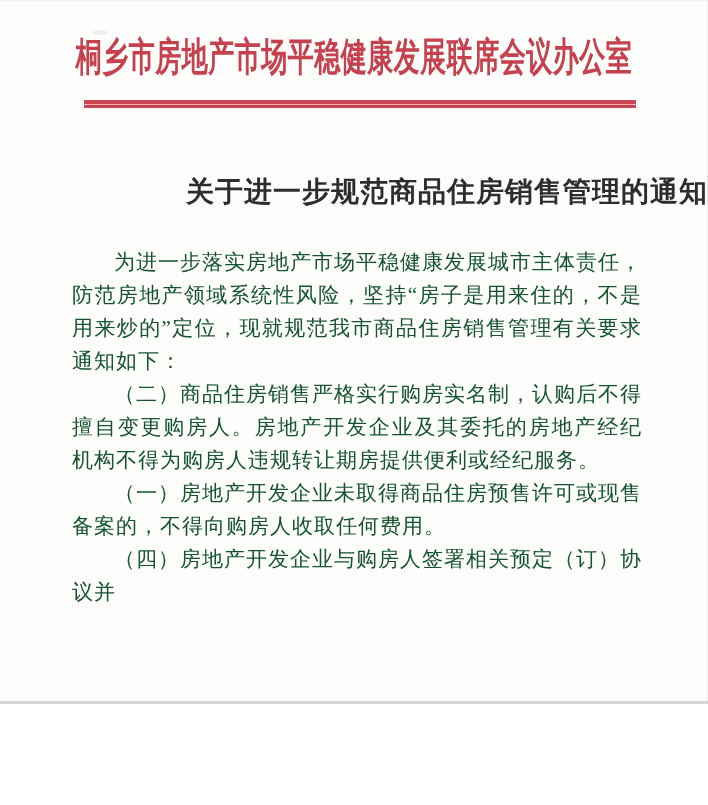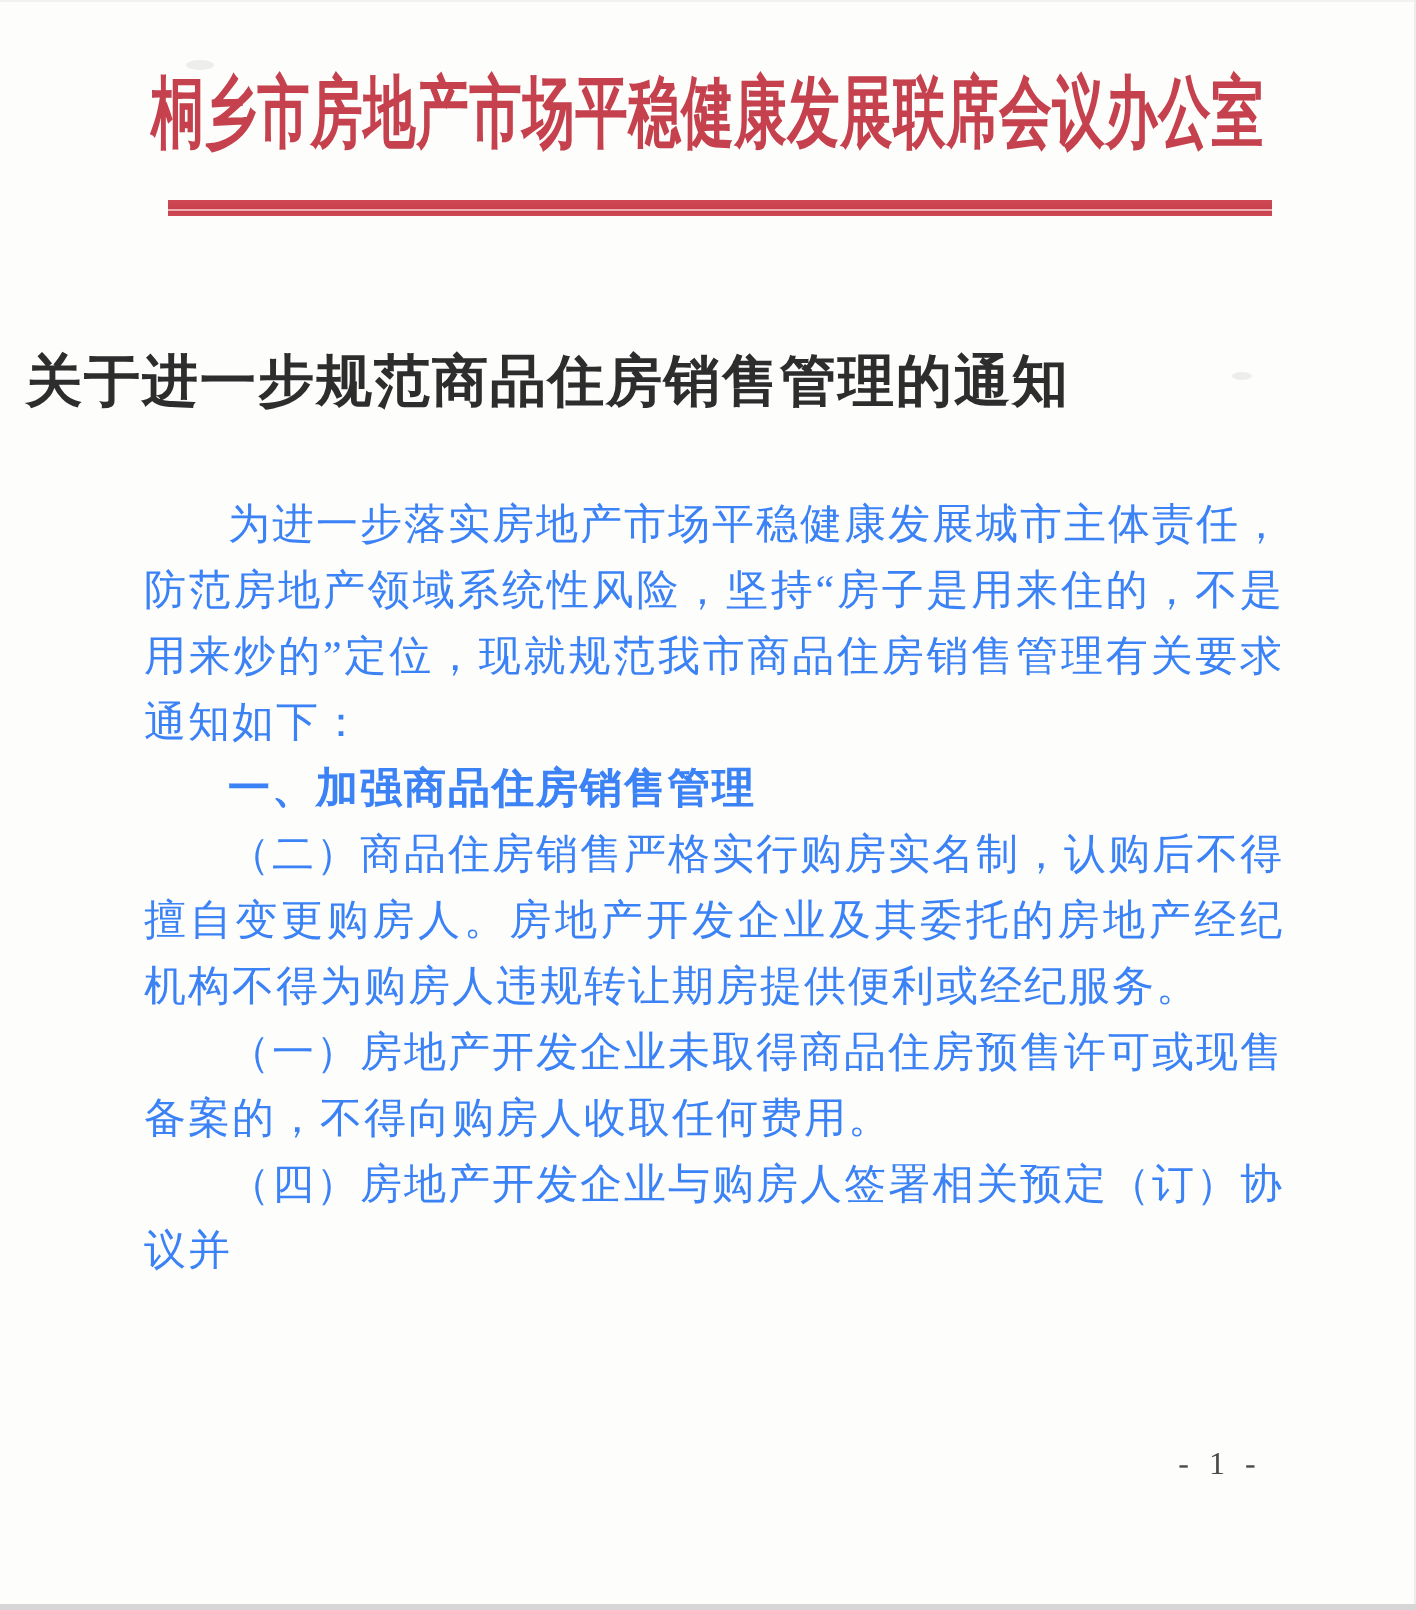--- a/index.html
+++ b/index.html
@@ -10,7 +10,7 @@
   .page {
     position: relative;
     width: 708px;
-    height: 805px;
+    height: 704px;
     margin: 0;
     background: #fdfdfc;
     overflow: hidden;

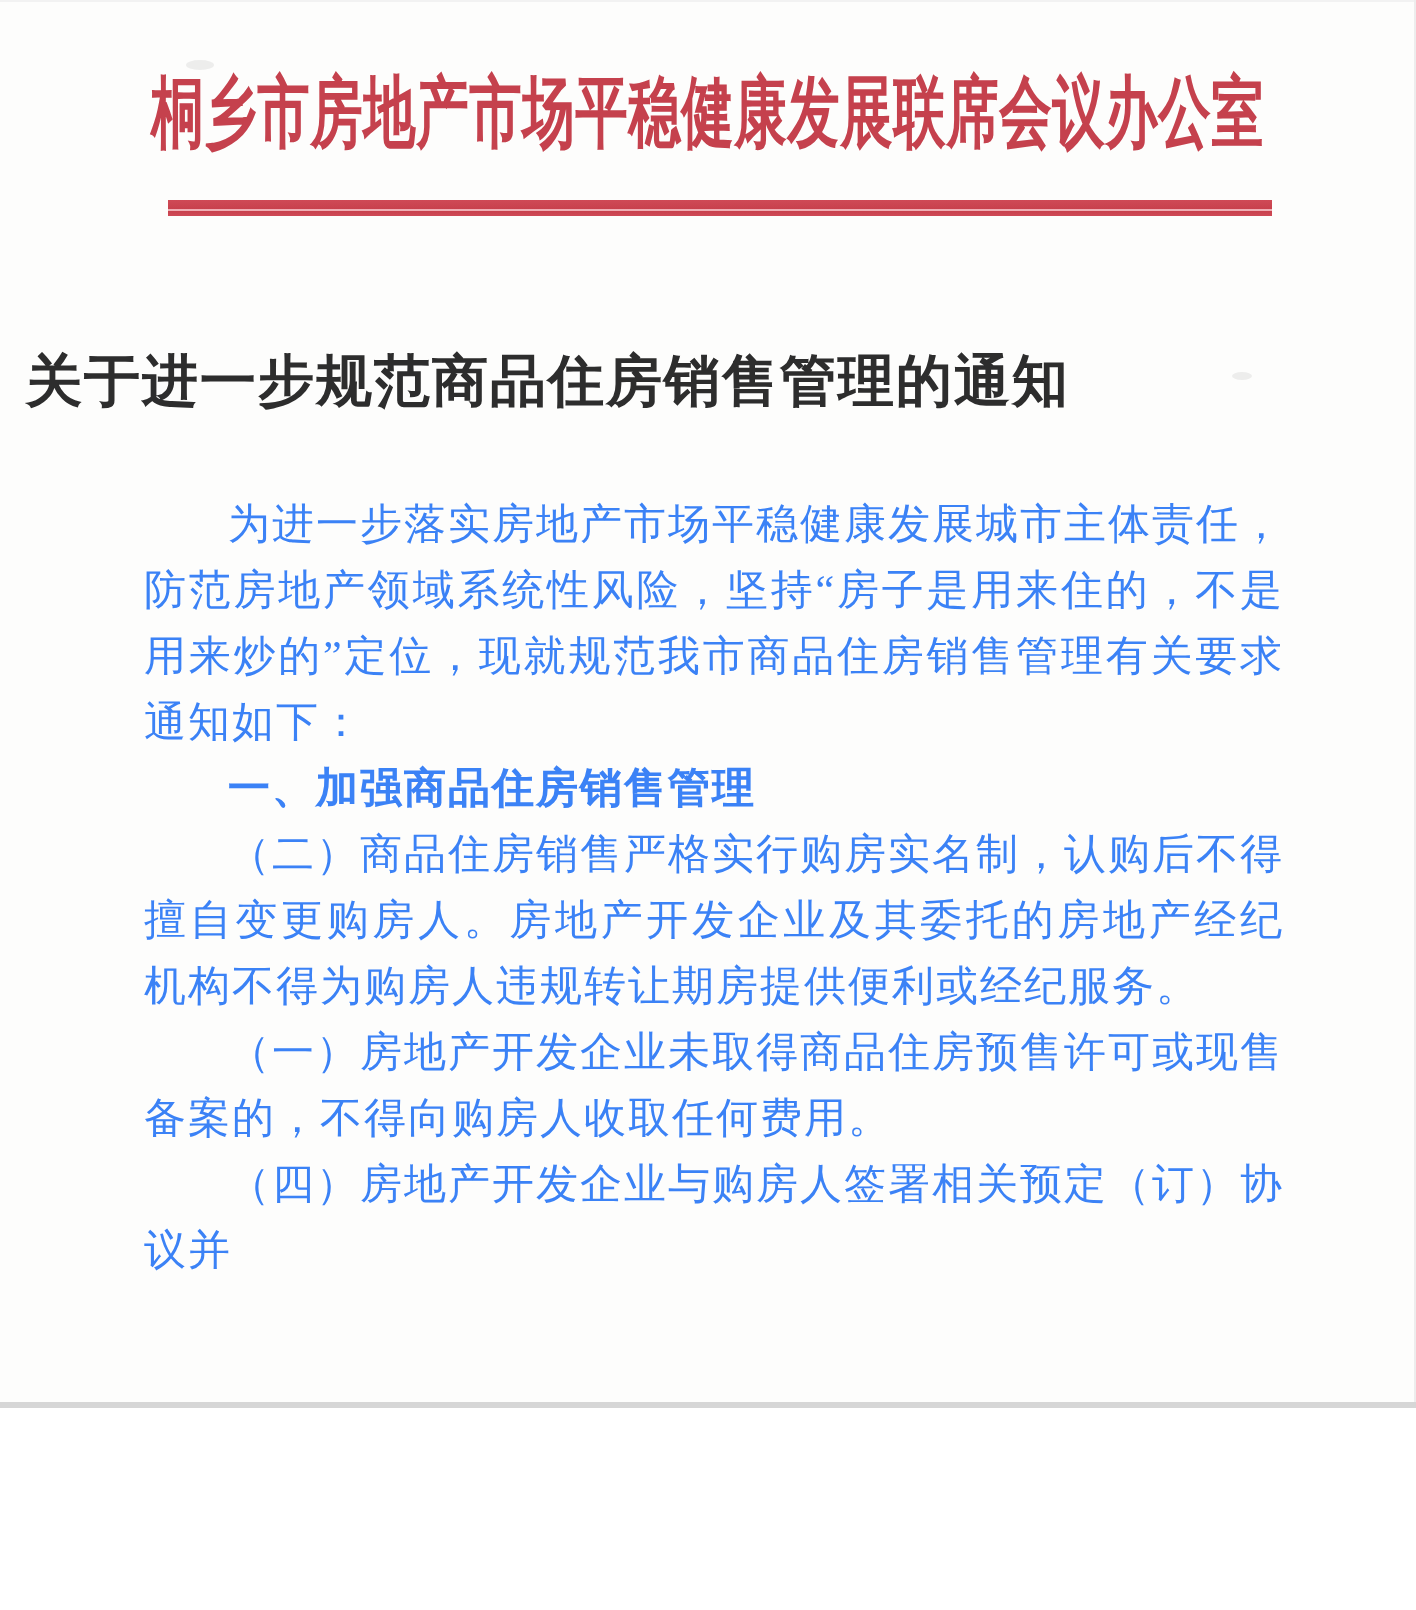--- a/index.html
+++ b/index.html
@@ -47,9 +47,9 @@
   .doc-title {
     position: absolute;
     top: 174px;
-    left: 13px;
+    left: 0;
     right: 0;
-    text-align: left;
+    text-align: right;
     font-size: 28px;
     font-weight: bold;
     letter-spacing: 1px;

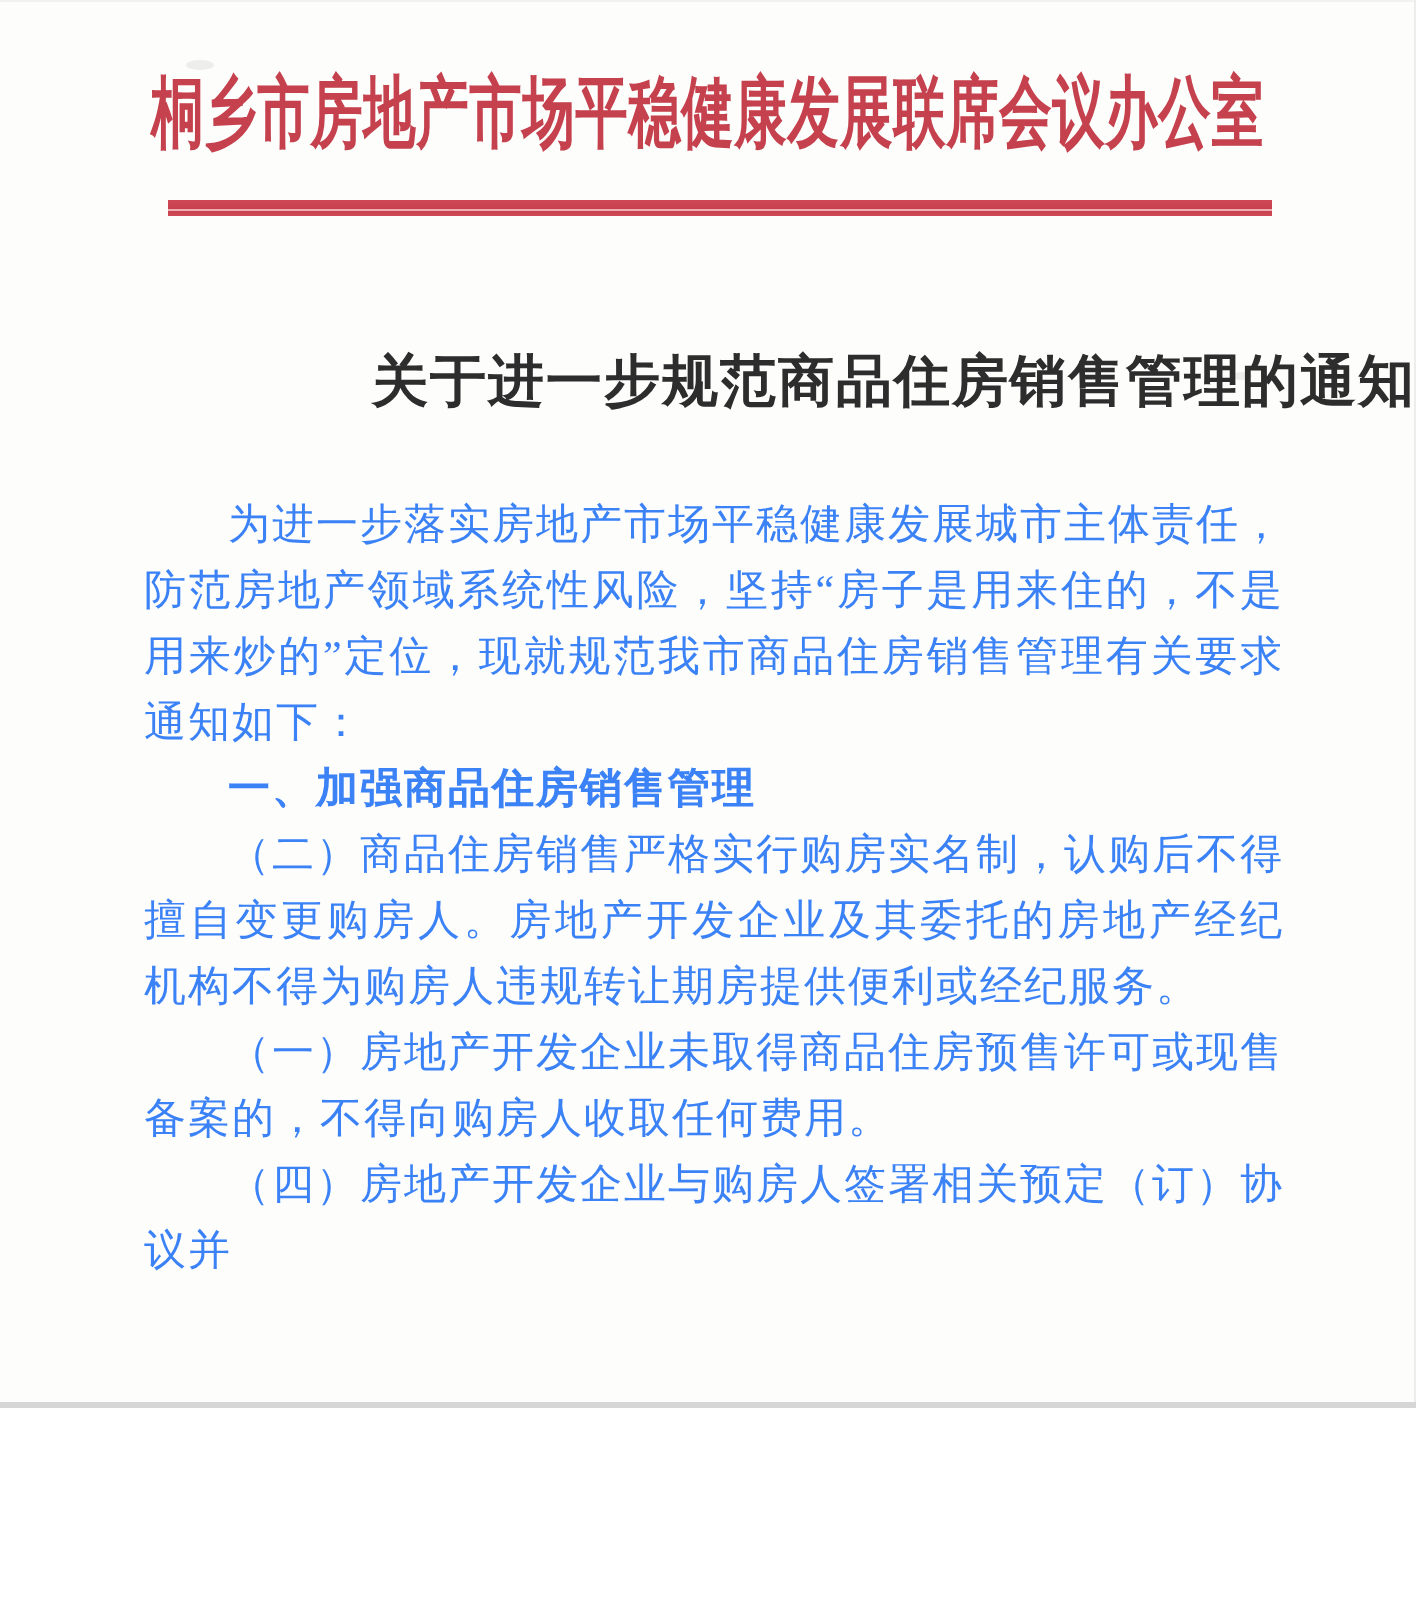--- a/index.html
+++ b/index.html
@@ -107,7 +107,7 @@
 
   <div class="doc-title" style="color: rgb(45, 45, 45);">关于进一步规范商品住房销售管理的通知</div>
 
-  <div class="doc-body" style="color: #3b82f6;">
+  <div class="doc-body" style="color: #14532d;">
     <p>为进一步落实房地产市场平稳健康发展城市主体责任，防范房地产领域系统性风险，坚持“房子是用来住的，不是用来炒的”定位，现就规范我市商品住房销售管理有关要求通知如下：</p>
     <p class="heading">一、加强商品住房销售管理</p>
     <p>（二）商品住房销售严格实行购房实名制，认购后不得擅自变更购房人。房地产开发企业及其委托的房地产经纪机构不得为购房人违规转让期房提供便利或经纪服务。</p>

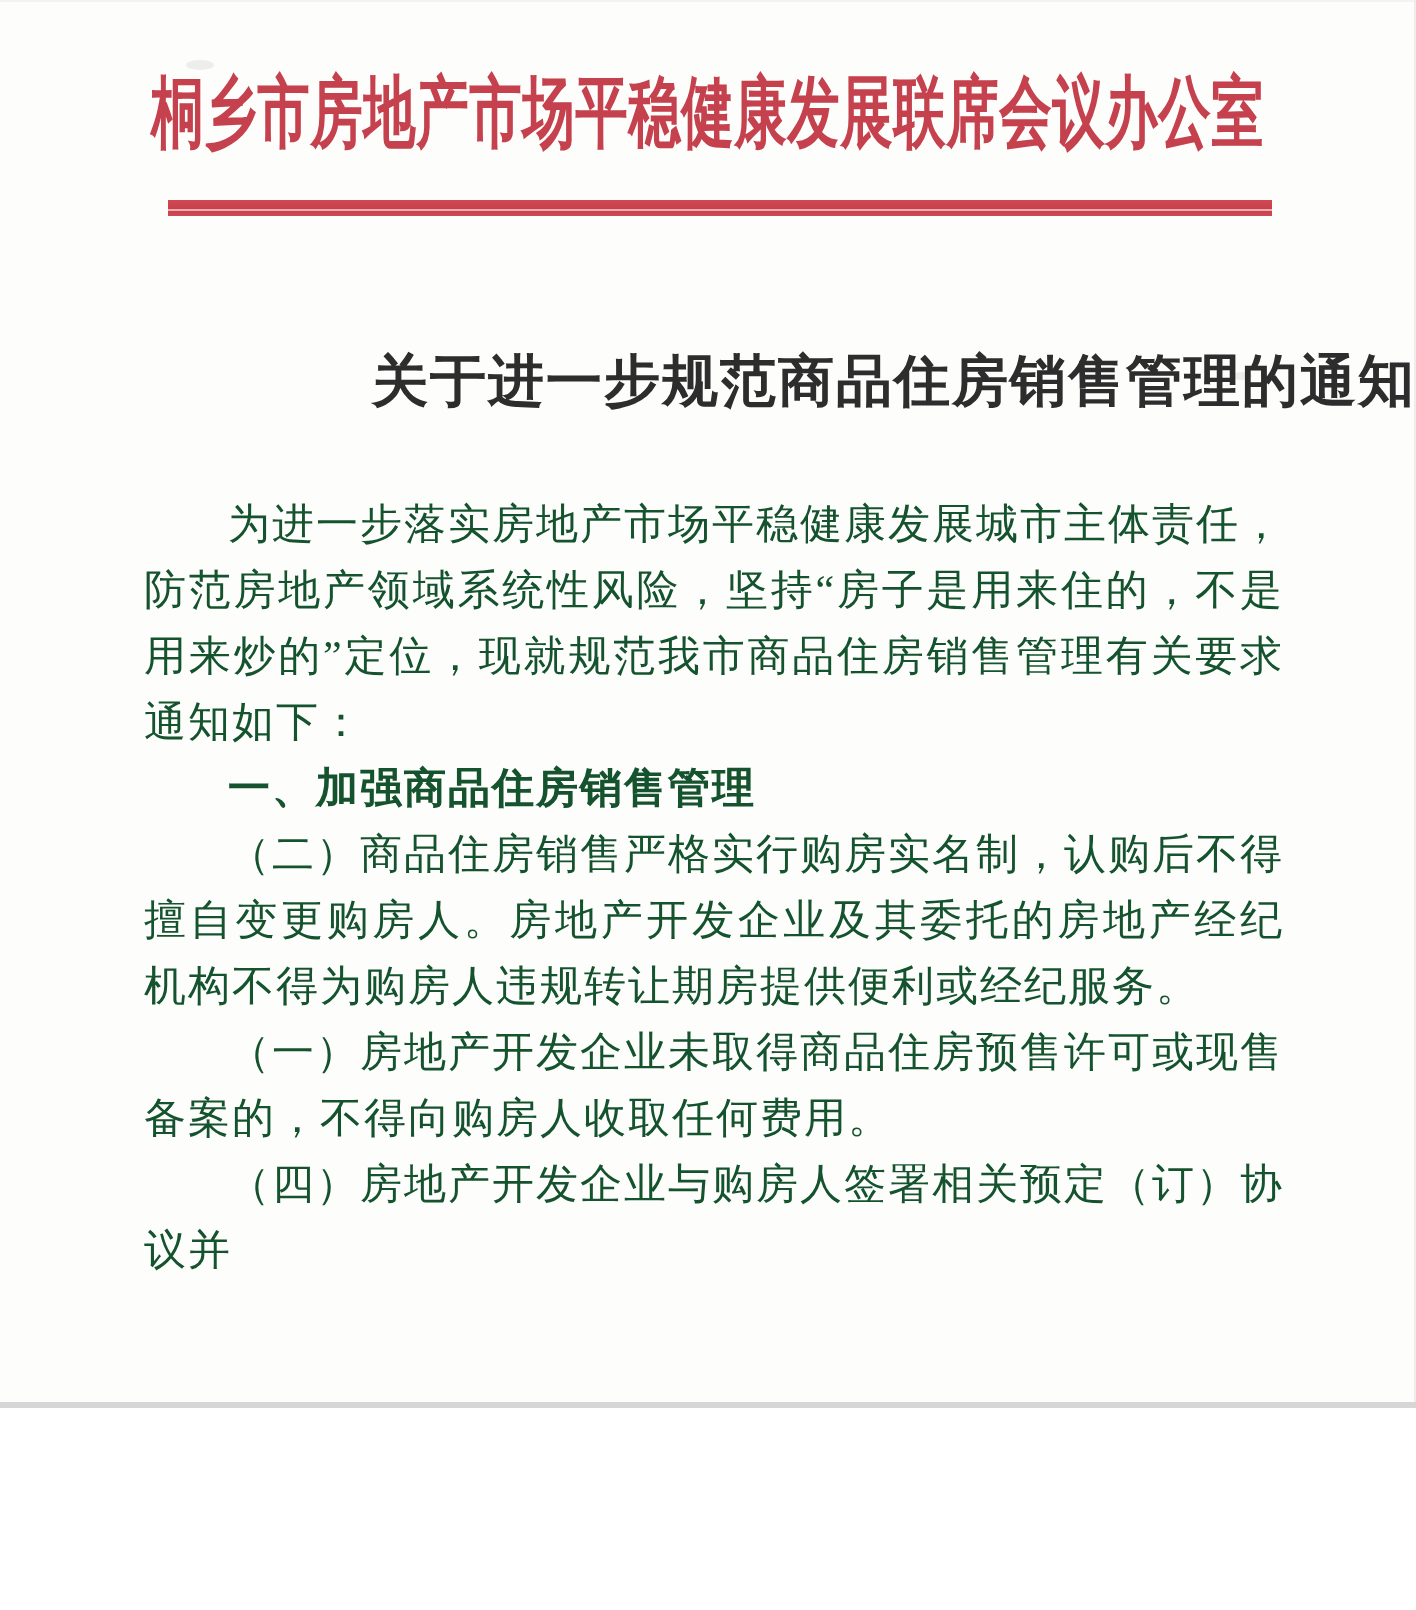--- a/index.html
+++ b/index.html
@@ -109,7 +109,6 @@
 
   <div class="doc-body" style="color: #14532d;">
     <p>为进一步落实房地产市场平稳健康发展城市主体责任，防范房地产领域系统性风险，坚持“房子是用来住的，不是用来炒的”定位，现就规范我市商品住房销售管理有关要求通知如下：</p>
-    <p class="heading">一、加强商品住房销售管理</p>
     <p>（二）商品住房销售严格实行购房实名制，认购后不得擅自变更购房人。房地产开发企业及其委托的房地产经纪机构不得为购房人违规转让期房提供便利或经纪服务。</p>
     <p>（一）房地产开发企业未取得商品住房预售许可或现售备案的，不得向购房人收取任何费用。</p>
     <p>（四）房地产开发企业与购房人签署相关预定（订）协议并</p>

